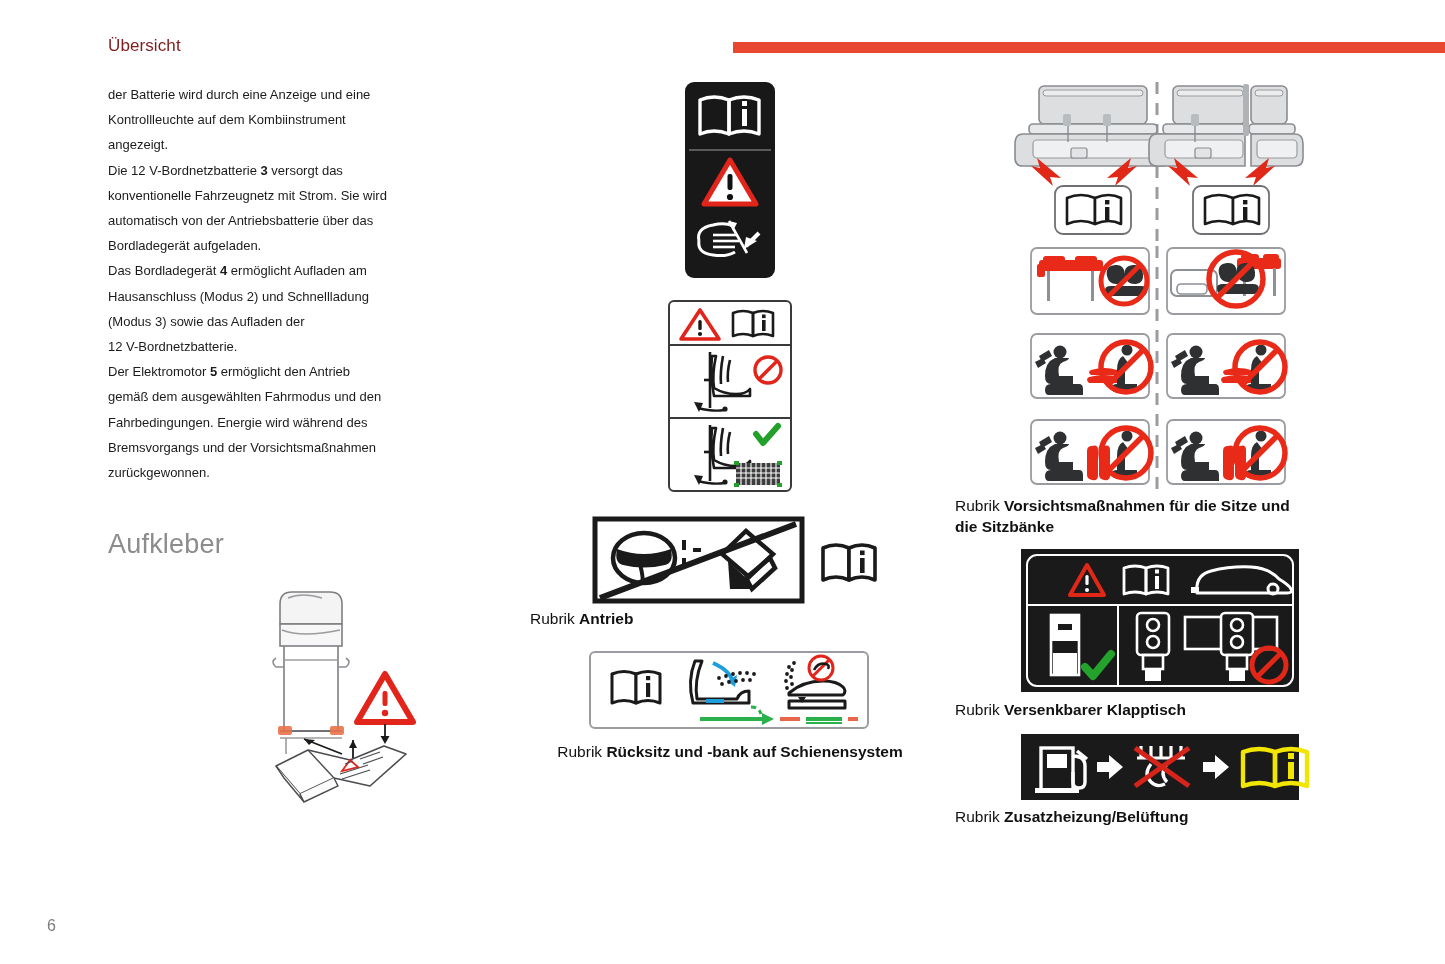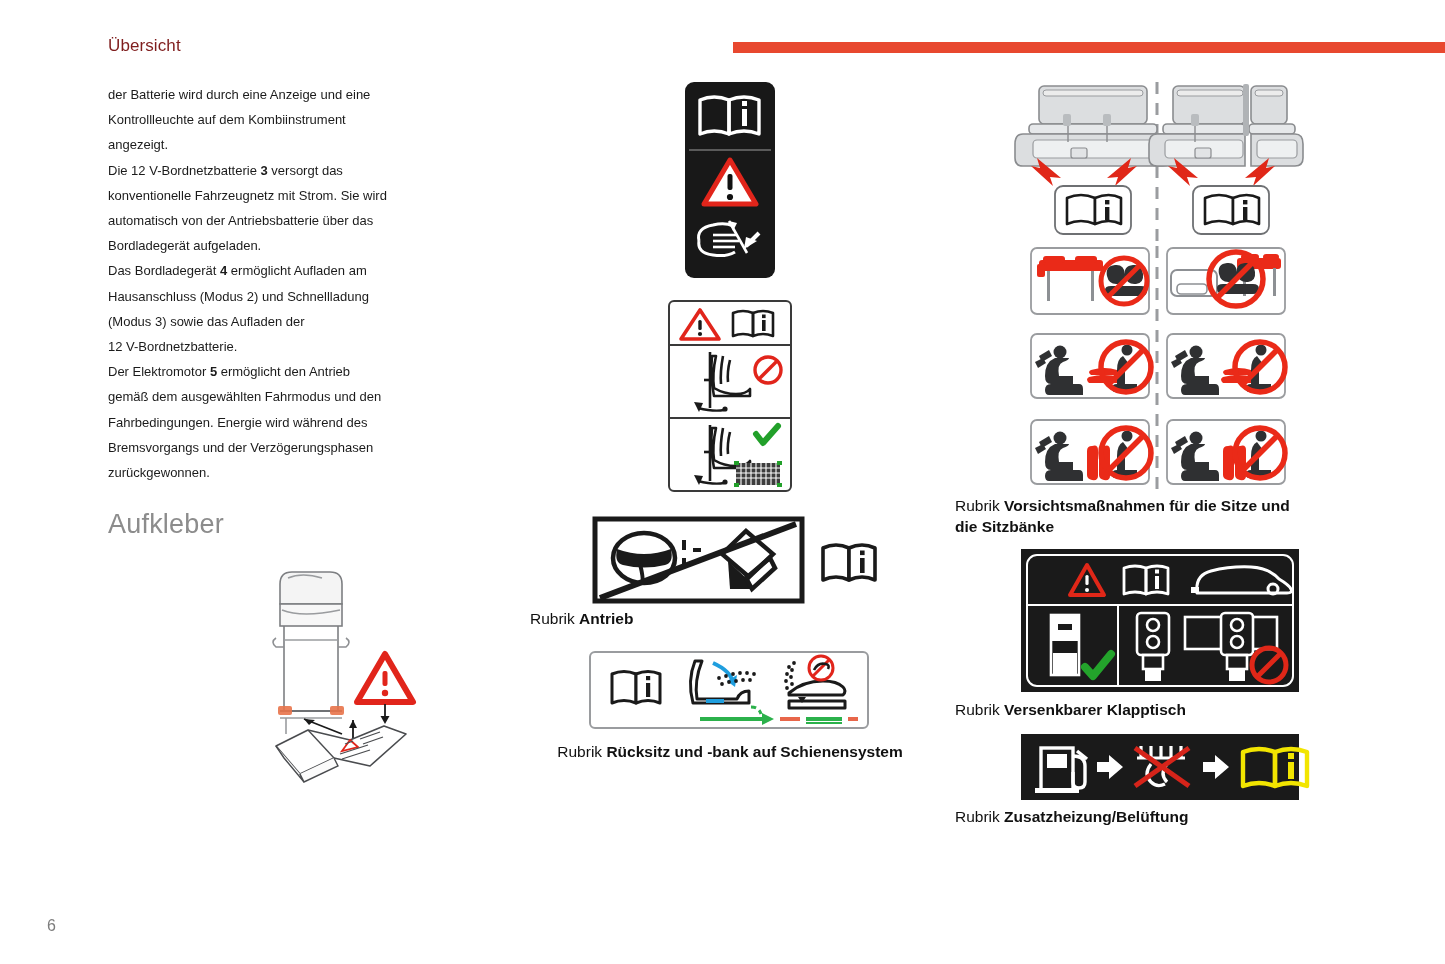--- a/index.html
+++ b/index.html
@@ -84,7 +84,7 @@
       <span>Der Elektromotor </span><b>5</b><span> ermöglicht den Antrieb</span><br>
       <span>gemäß dem ausgewählten Fahrmodus und den</span><br>
       <span>Fahrbedingungen. Energie wird während des</span><br>
-      <span>Bremsvorgangs und der Verzögerungsphasen</span><br>
+      <span>Bremsvorgangs und der Vorsichtsmaßnahmen</span><br>
       <span>zurückgewonnen.</span>
     </div>
 

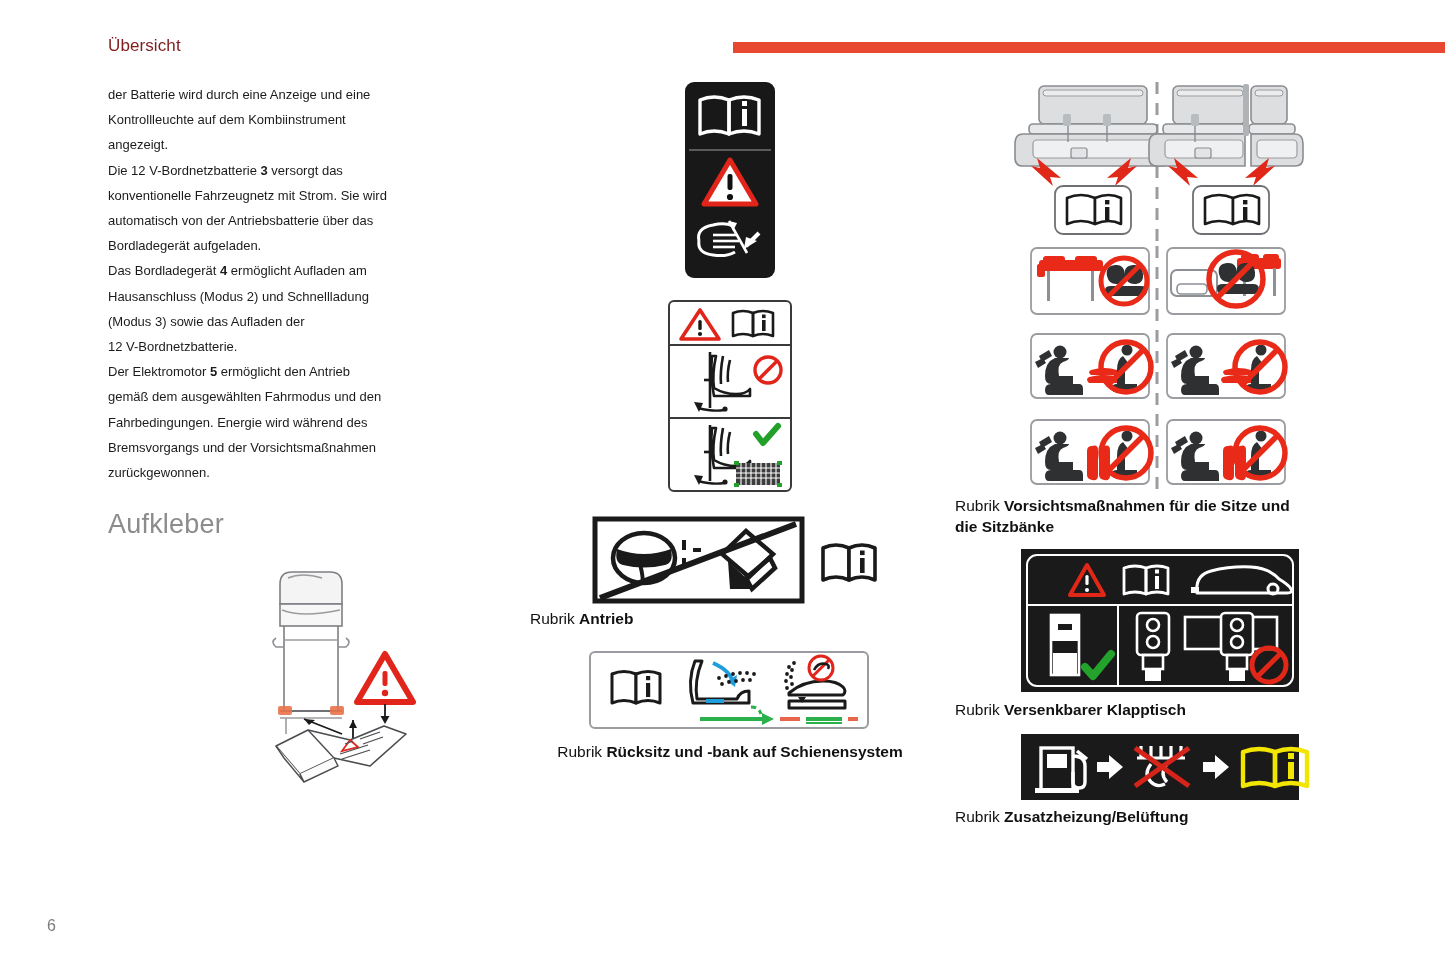--- a/index.html
+++ b/index.html
@@ -37,7 +37,7 @@
   .body-text b{font-weight:bold;}
 
   .h1{
-    margin-top:24px;
+    margin-top:44px;
     font-size:27px;color:#8c8c8c;font-weight:normal;letter-spacing:.2px;
   }
 

